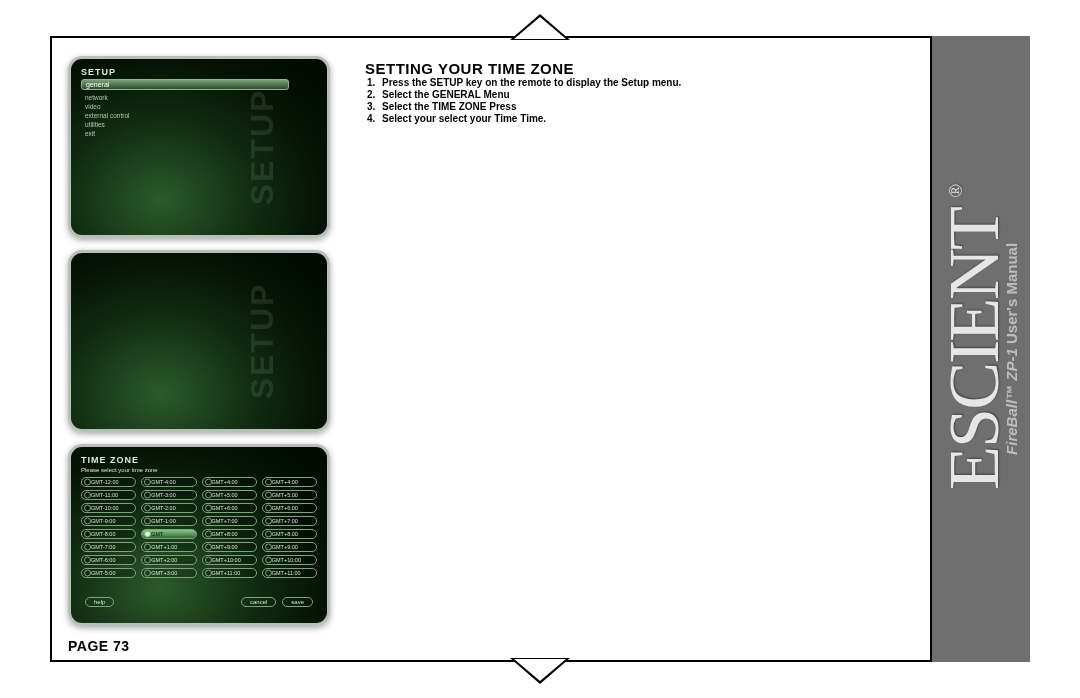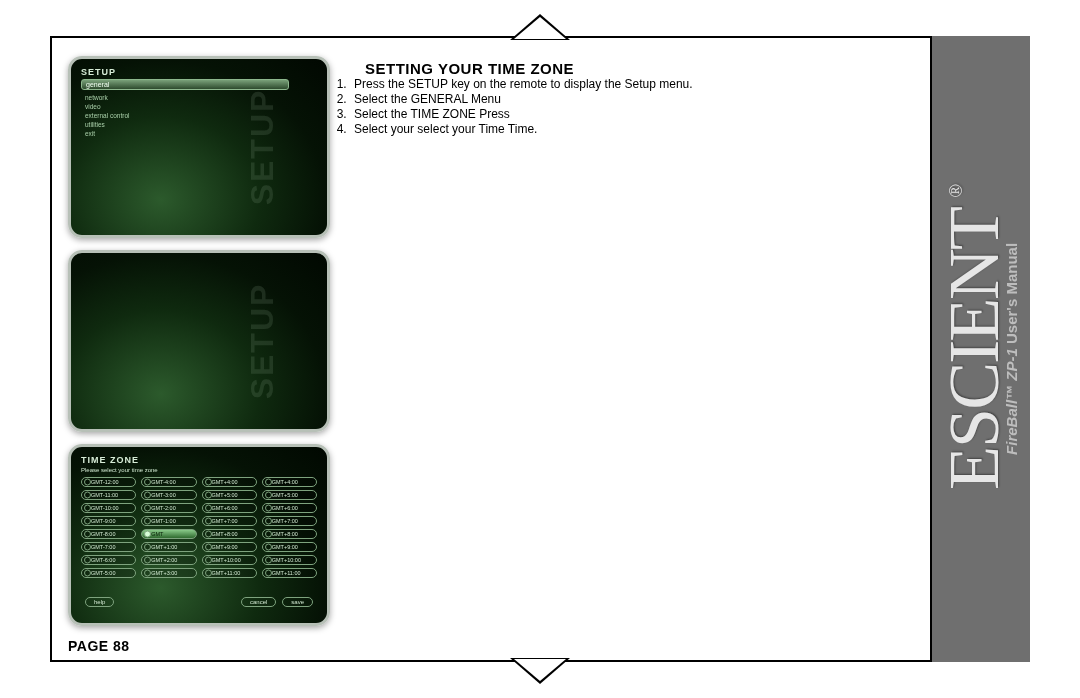--- a/index.html
+++ b/index.html
@@ -263,8 +263,9 @@
     margin-bottom: 4px;
   }
   ol.steps {
-    font-weight: normal;
-    font-size: 12px;
+    margin-left: 28px;
+    font-weight: bold;
+    font-size: 10px;
   }
   ol.steps li {
     margin-bottom: 1px;

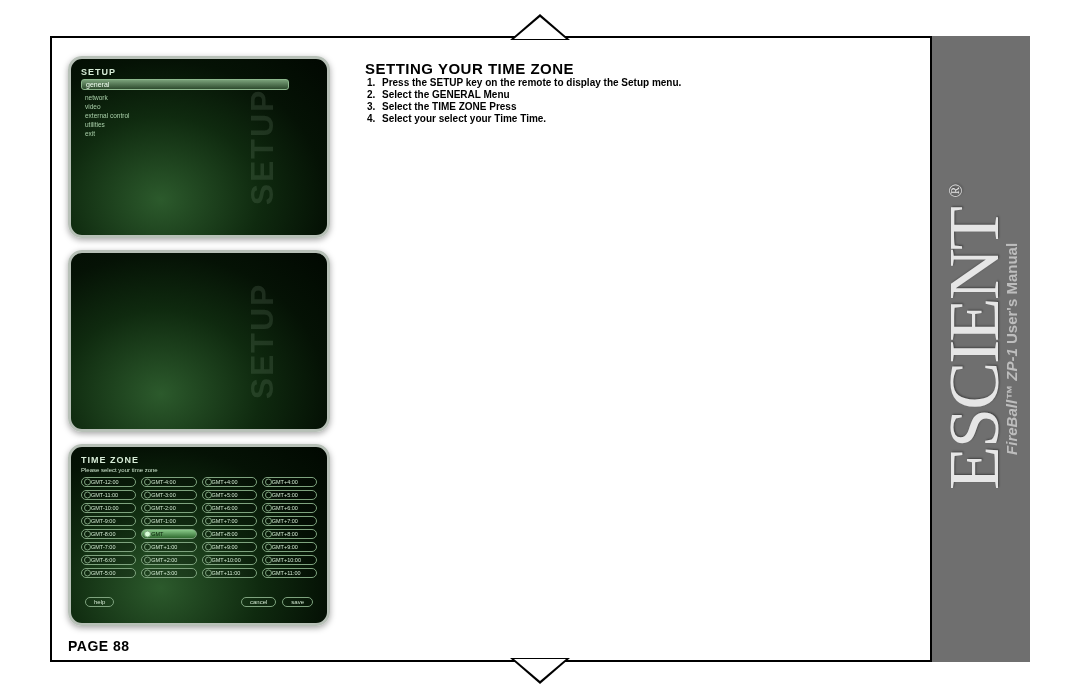--- a/index.html
+++ b/index.html
@@ -383,6 +383,6 @@
   </div>
 </div>
 
-<div class="page-num">PAGE 88</div>
+<div class="page-num">PAGE 73</div>
 
 </body></html>

